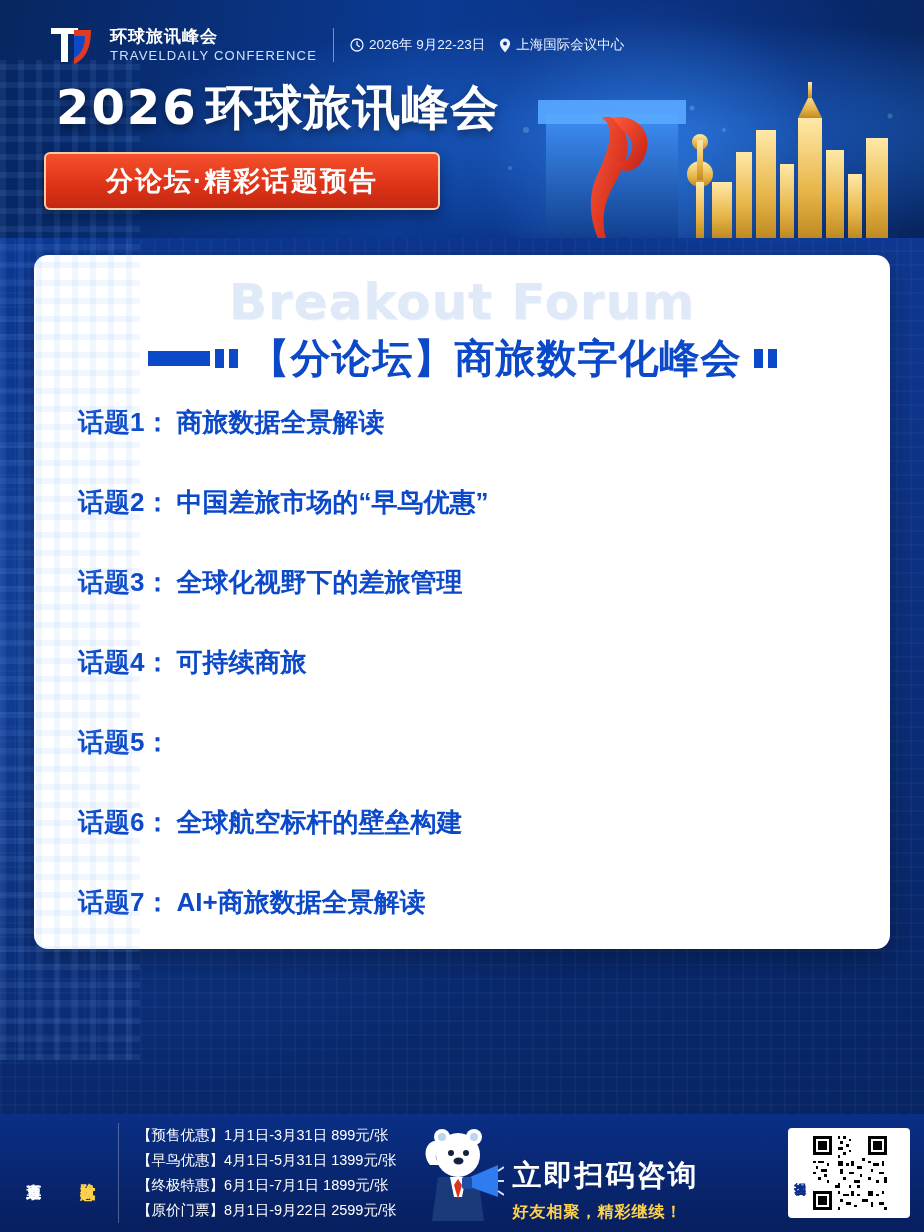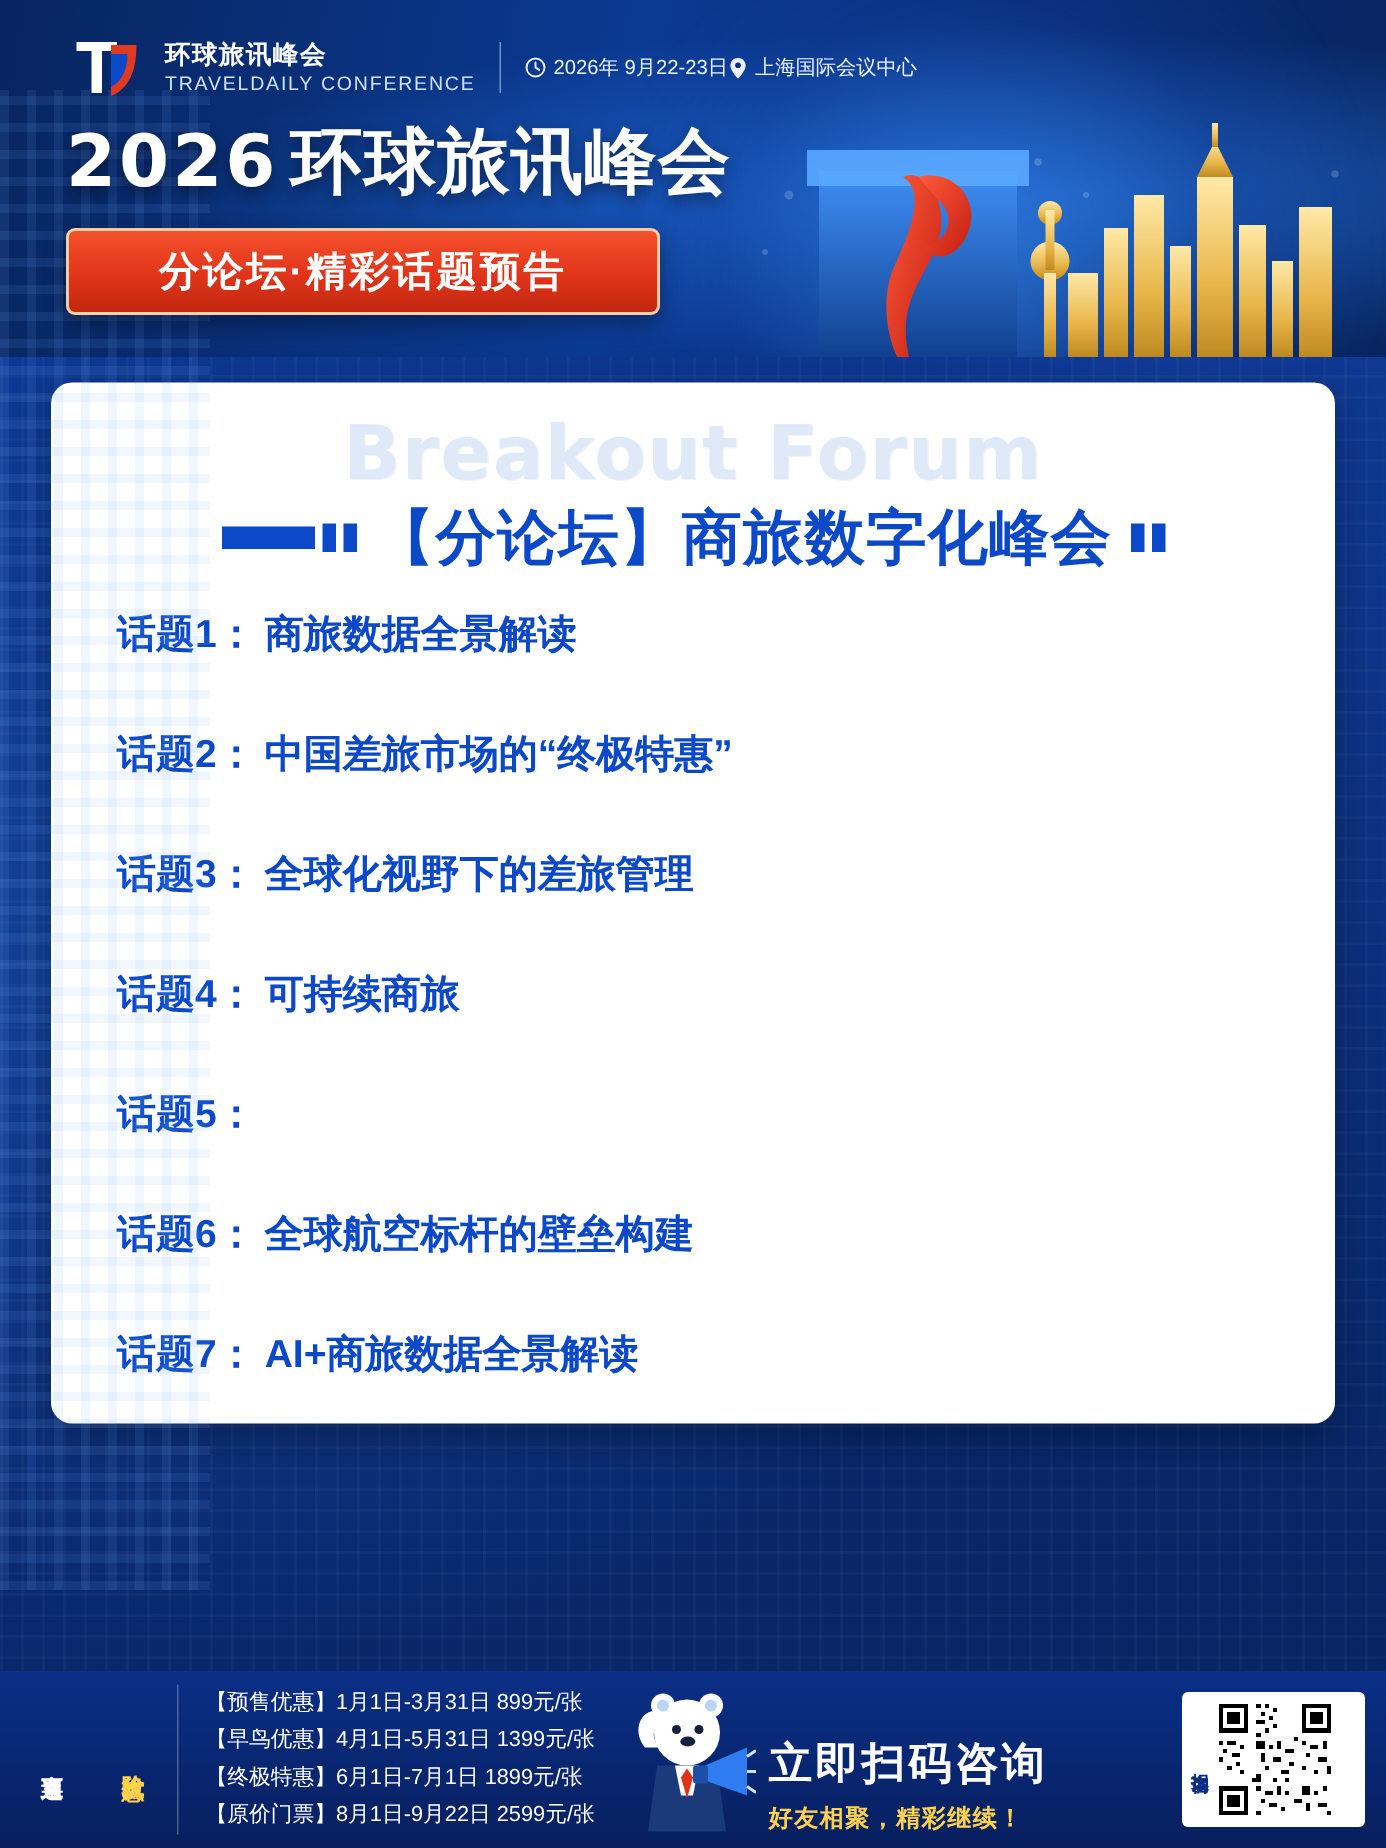--- a/index.html
+++ b/index.html
@@ -65,7 +65,7 @@
   .logo-cn { font-size: 17px; font-weight: 700; letter-spacing: 1px; }
   .logo-en { font-size: 13px; letter-spacing: 1.2px; color:#cfe2ff; margin-top:3px; }
   .logo-div { width:1px; height:34px; background: rgba(255,255,255,0.45); }
-  .meta-row { display:flex; align-items:center; gap: 1px; color:#eaf2ff; font-size: 13.5px; }
+  .meta-row { display:flex; align-items:center; gap: 14px; color:#eaf2ff; font-size: 13.5px; }
   .meta-item { display:flex; align-items:center; gap:5px; white-space:nowrap; }
   .main-title {
     position:absolute; left:44px; top:76px; z-index:5;

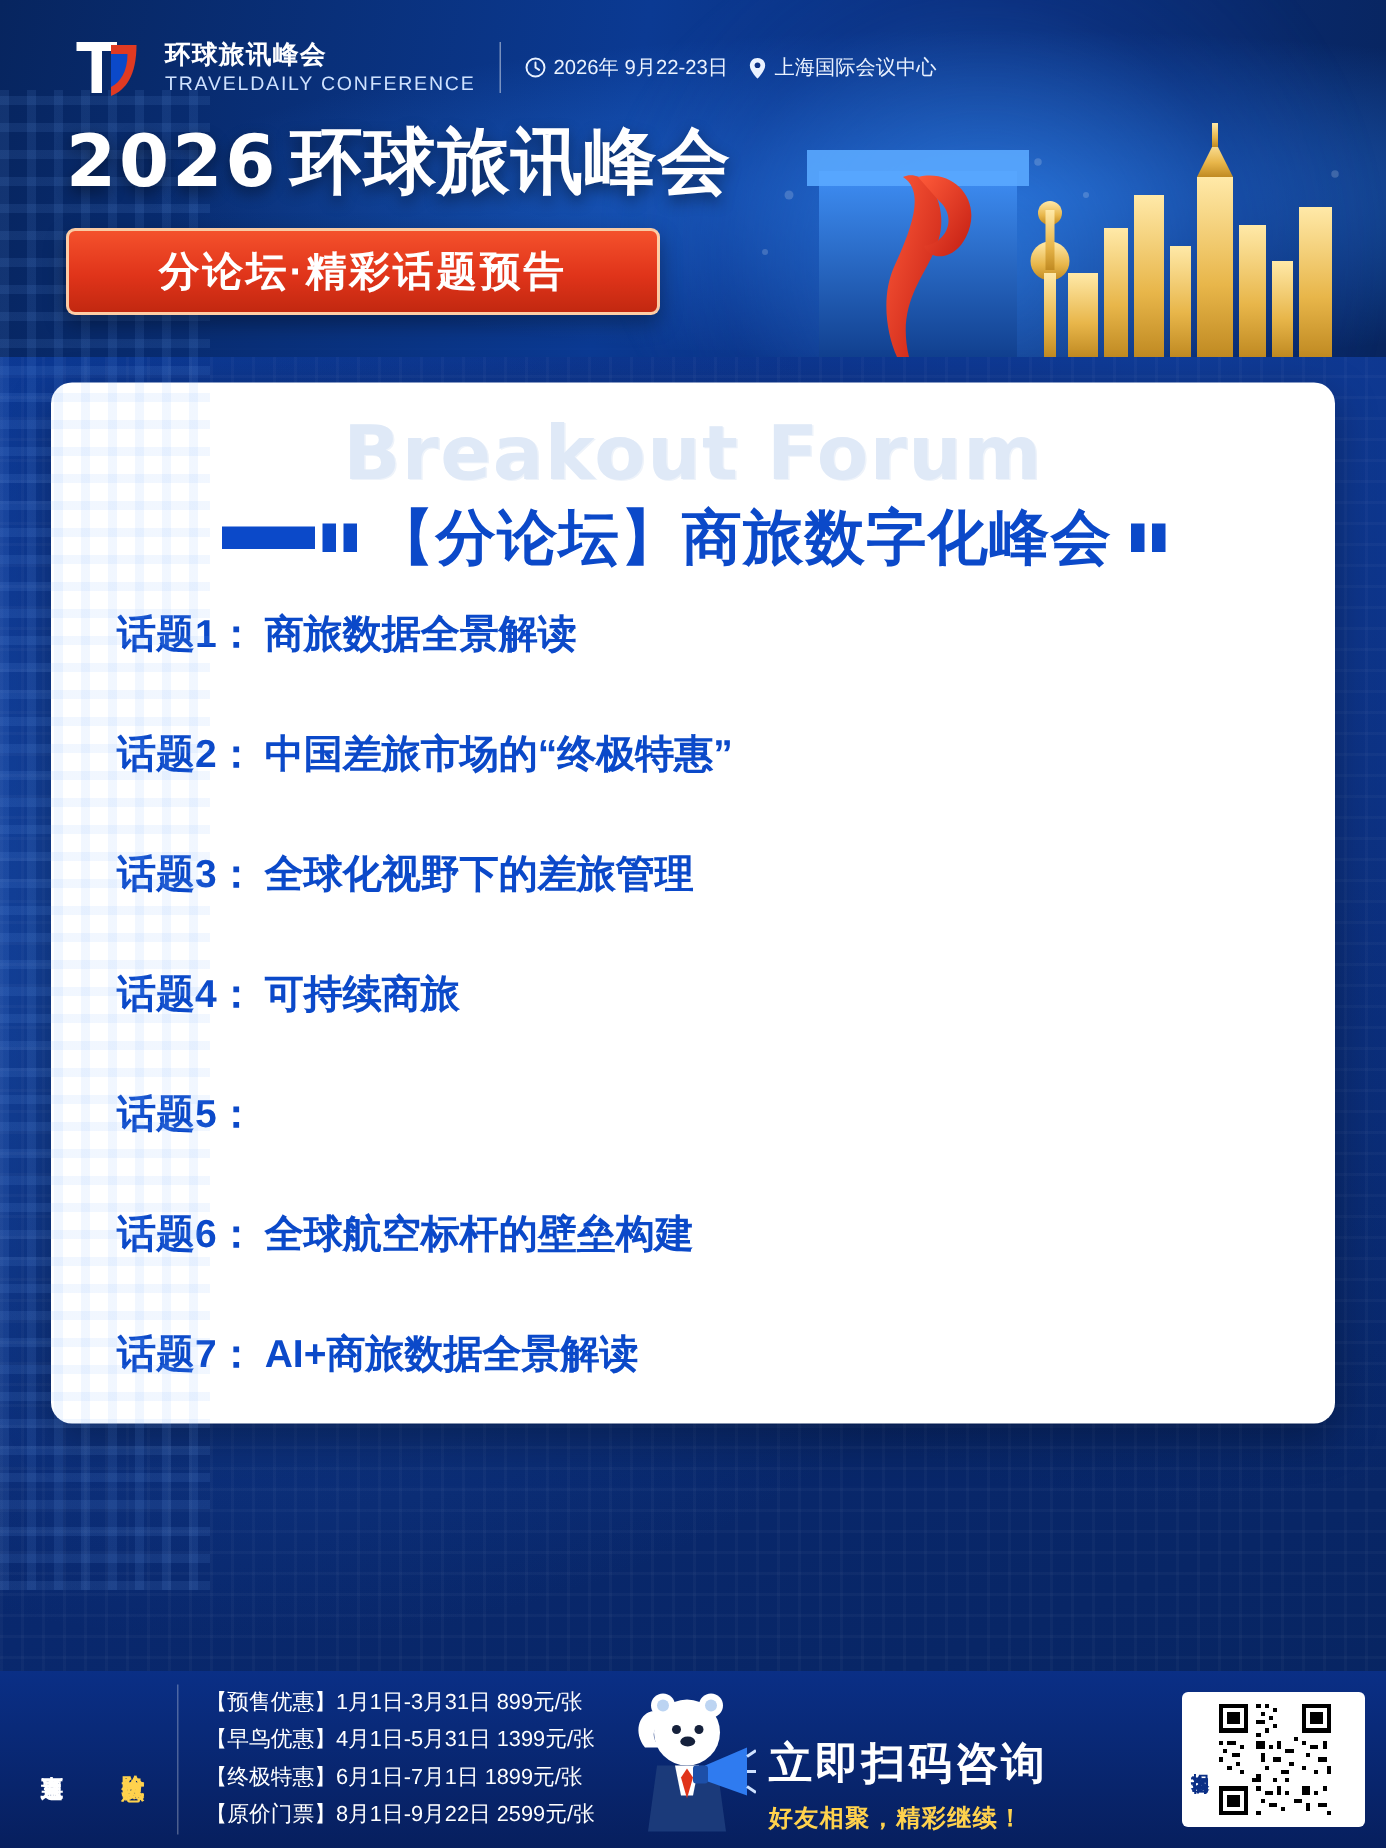--- a/index.html
+++ b/index.html
@@ -74,7 +74,7 @@
     text-shadow: 0 4px 10px rgba(0,0,0,0.45);
     font-family: "DejaVu Sans", "Liberation Sans", sans-serif;
   }
-  .main-title .yr { letter-spacing: 2px; margin-right: 8px; }
+  .main-title .yr { letter-spacing: 2px; margin-right: 8px; margin-left: 12px; }
   .ribbon {
     position:absolute; left:44px; top:152px; z-index:5;
     width: 396px; height: 58px;

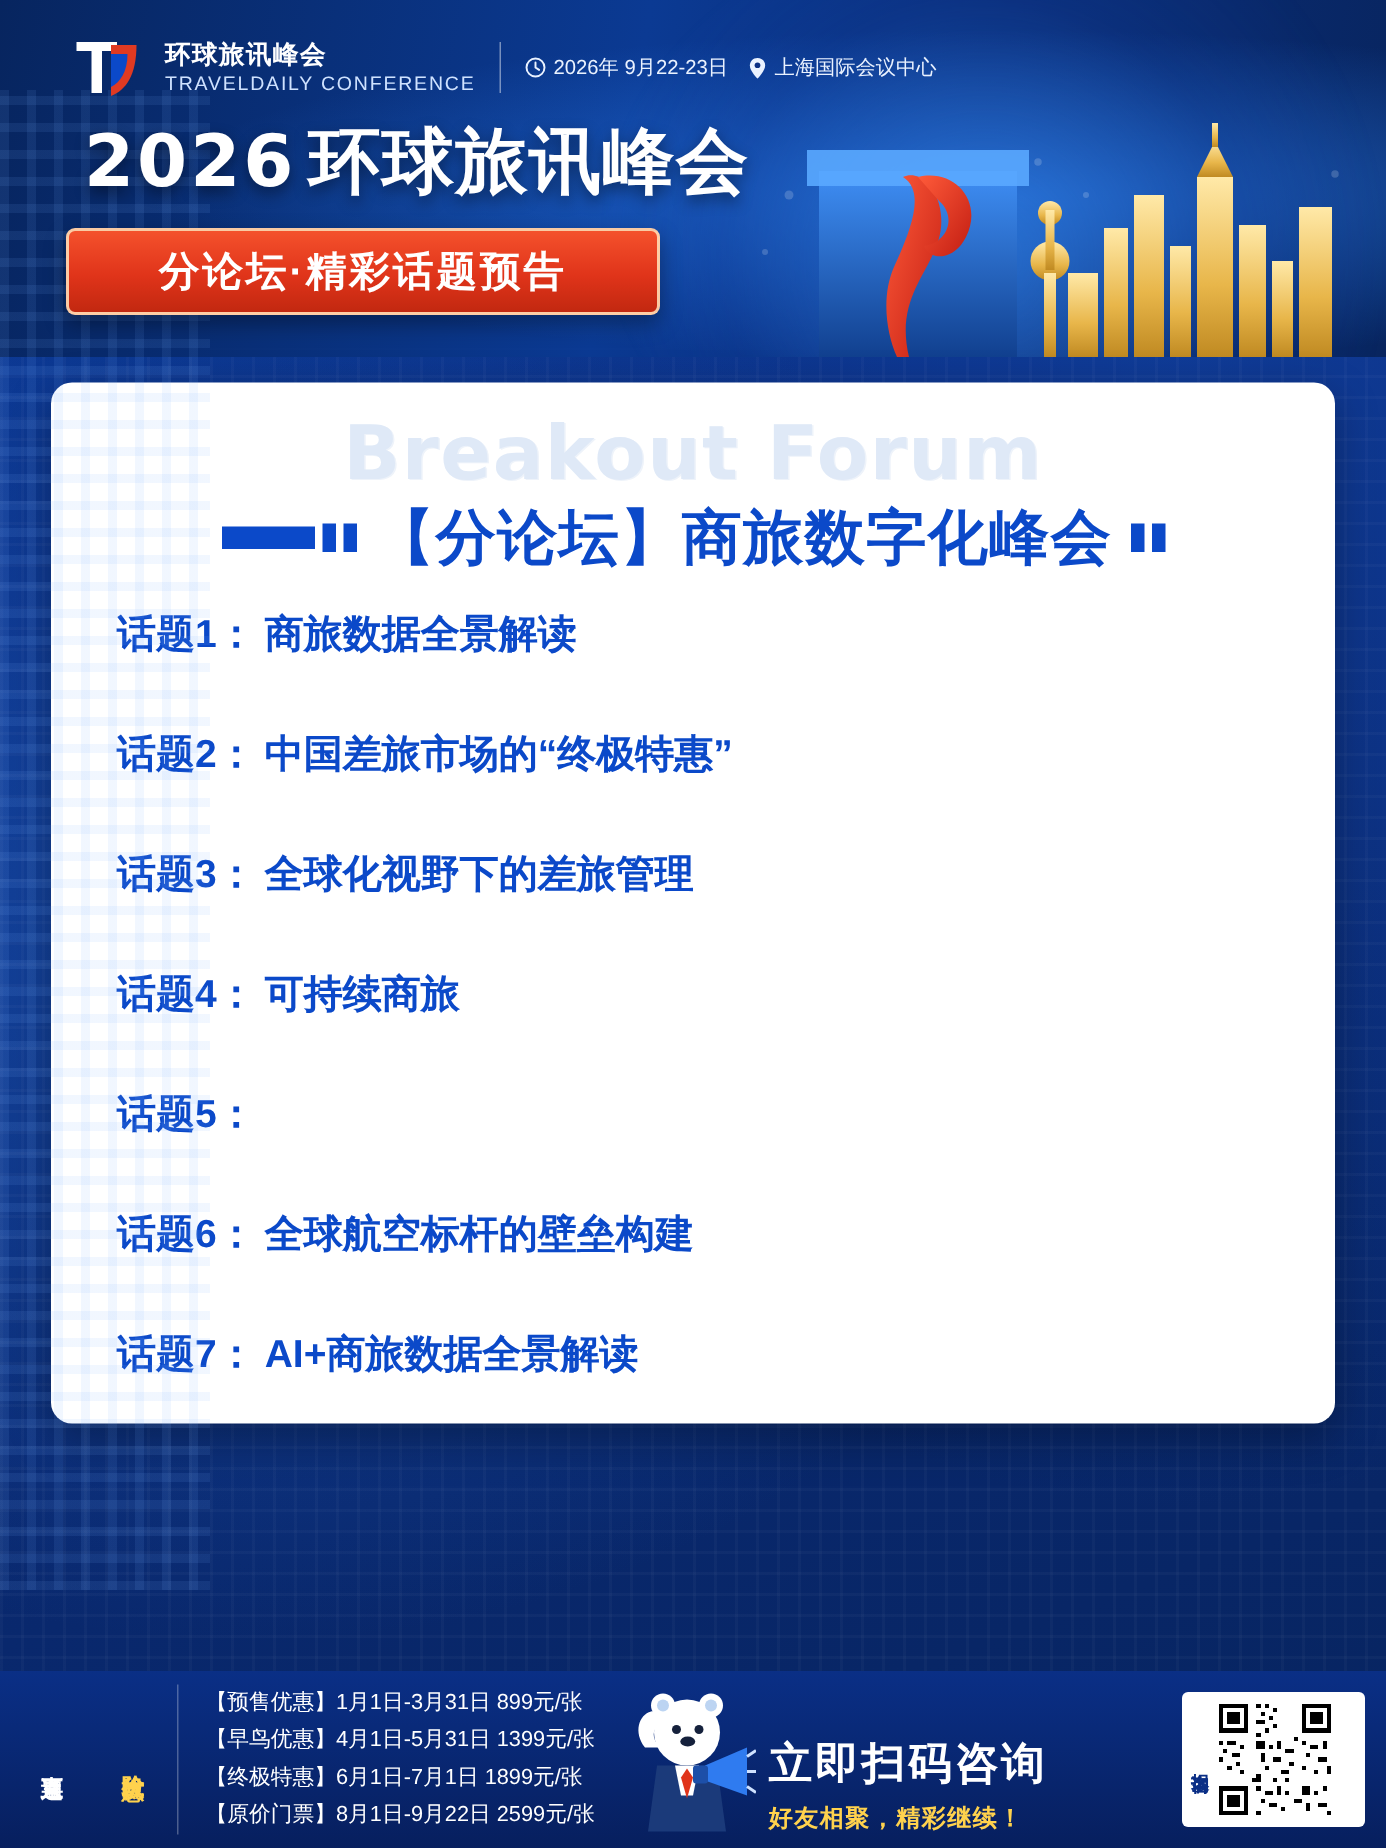--- a/index.html
+++ b/index.html
@@ -288,7 +288,7 @@
       </div>
       <div class="topic">
         <span class="topic-label">话题2：</span>
-        <span class="topic-text">中国差旅市场的“终极特惠”</span>
+        <span class="topic-text">中国差旅市场的“早鸟优惠”</span>
       </div>
       <div class="topic">
         <span class="topic-label">话题3：</span>

